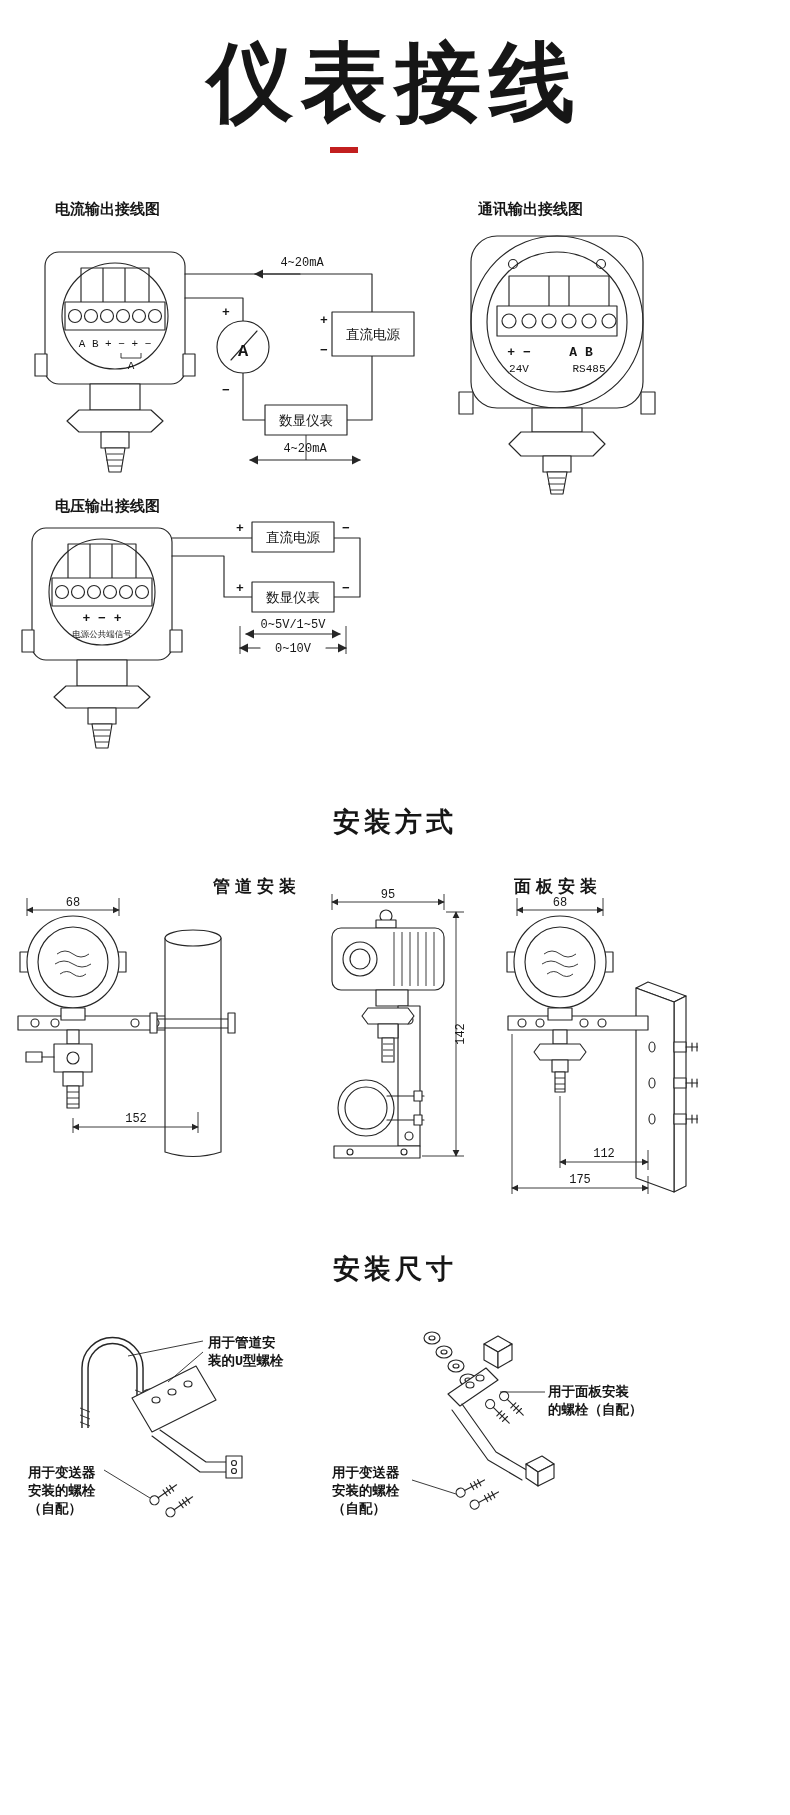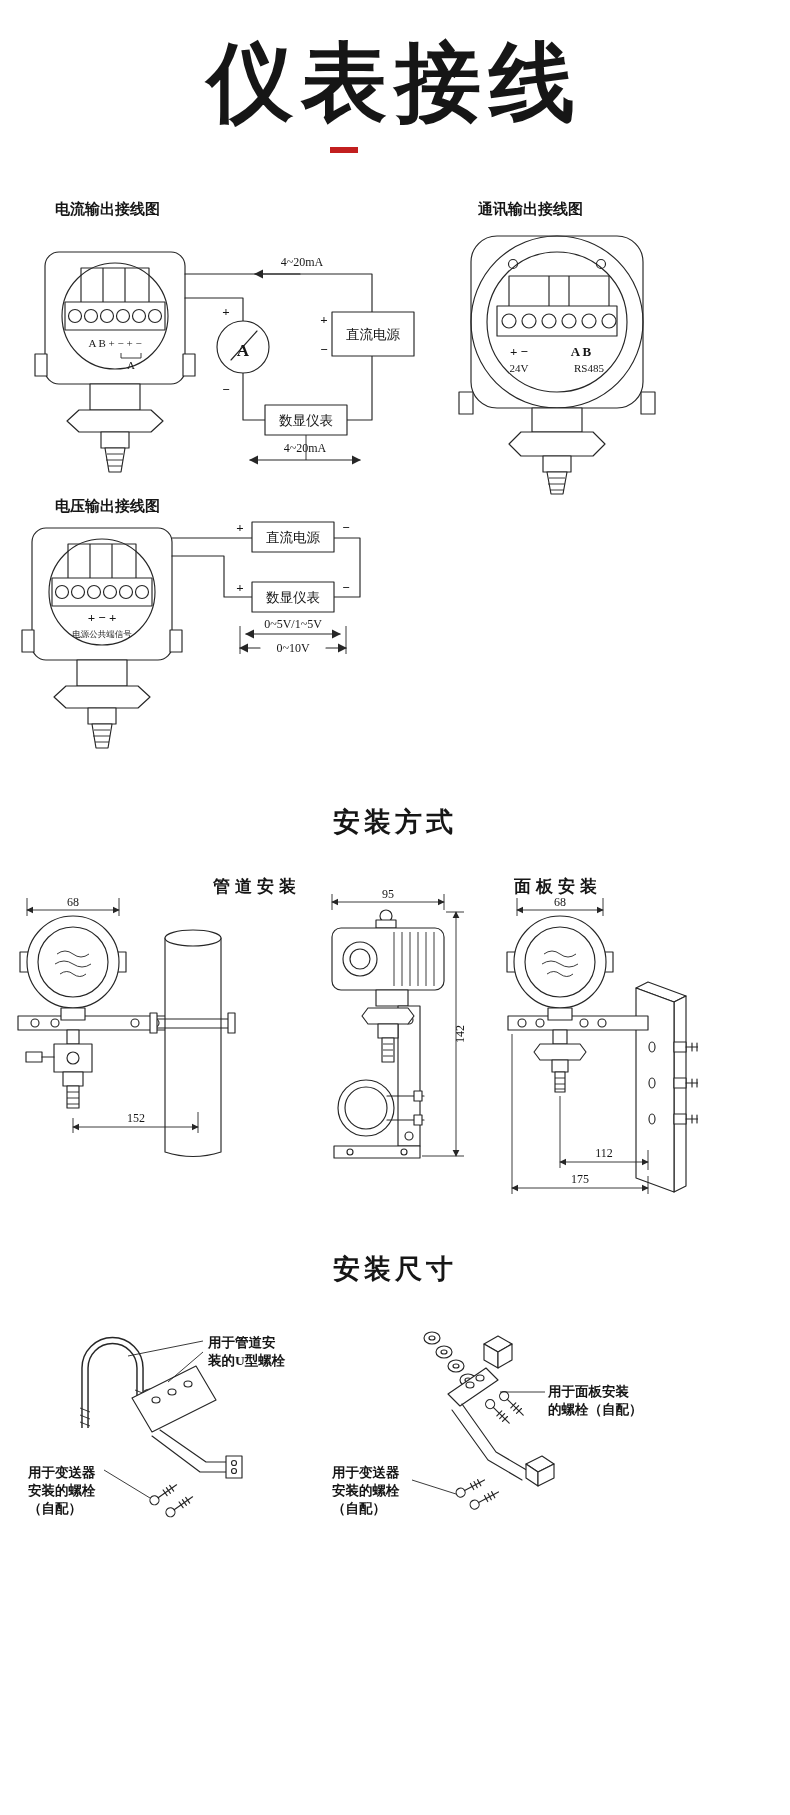--- a/index.html
+++ b/index.html
@@ -5,7 +5,7 @@
   *{box-sizing:border-box}
   body{margin:0;background:#ffffff}
   .page{position:relative;width:698px;height:1815px;background:#fff;
-        font-family:Liberation Serif, serif;overflow:hidden}
+        font-family:Liberation Mono, monospace;overflow:hidden}
   .page svg{display:block}
   text{fill:#161616}
   .draw{stroke:#262626;stroke-width:1.15;fill:none;stroke-linejoin:round;stroke-linecap:round}

